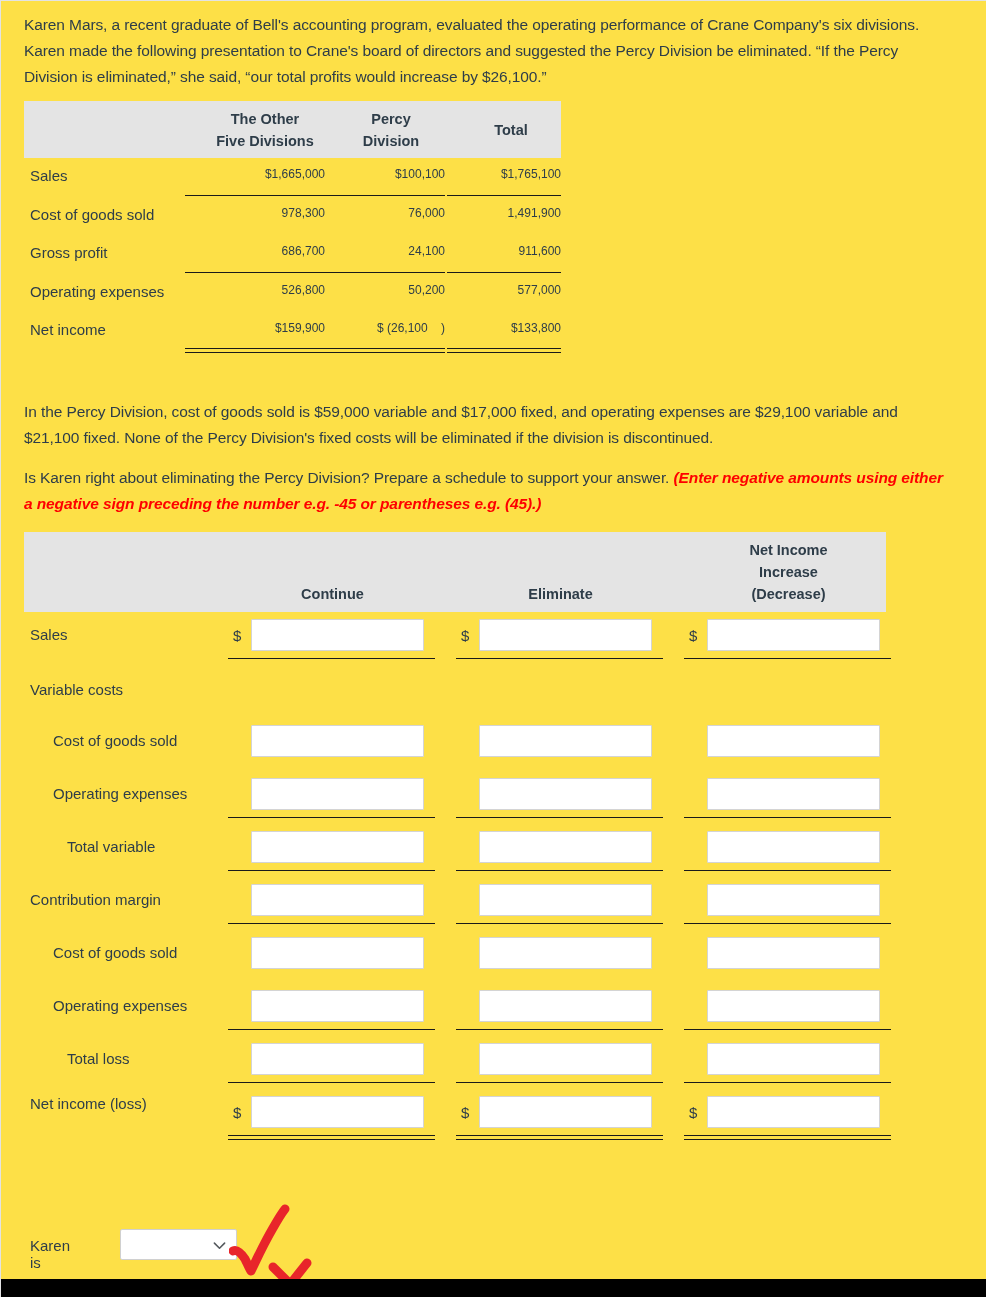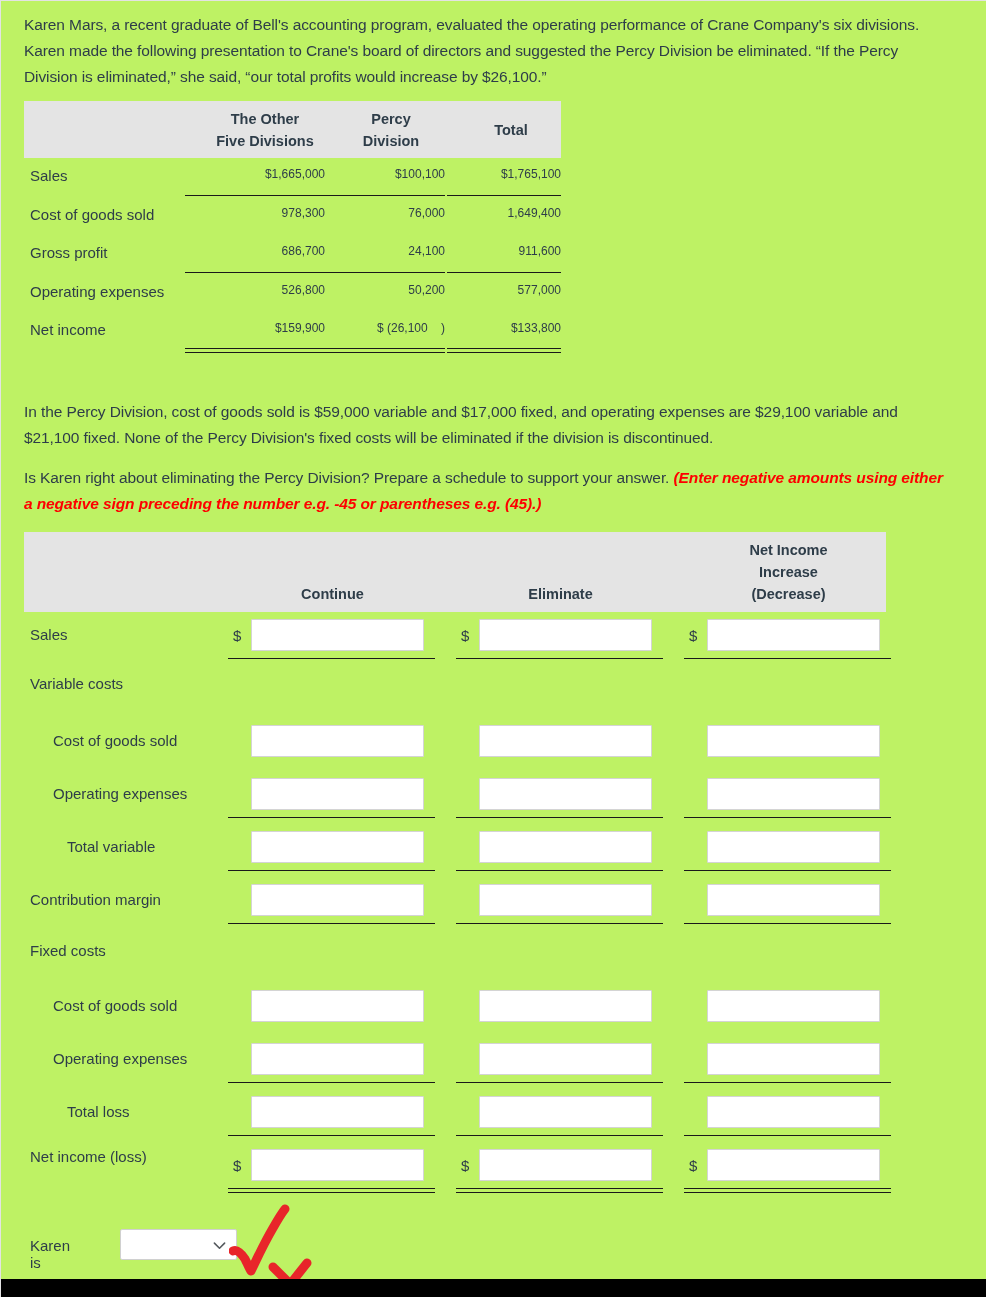--- a/index.html
+++ b/index.html
@@ -20,7 +20,7 @@
     left: 0; top: 0;
     width: 986px;
     height: 1297px;
-    background: #bef264;
+    background: #fde047;
     border-top: 1px solid #e3e3e3;
     border-left: 1px solid #e3e3e3;
     box-sizing: border-box;

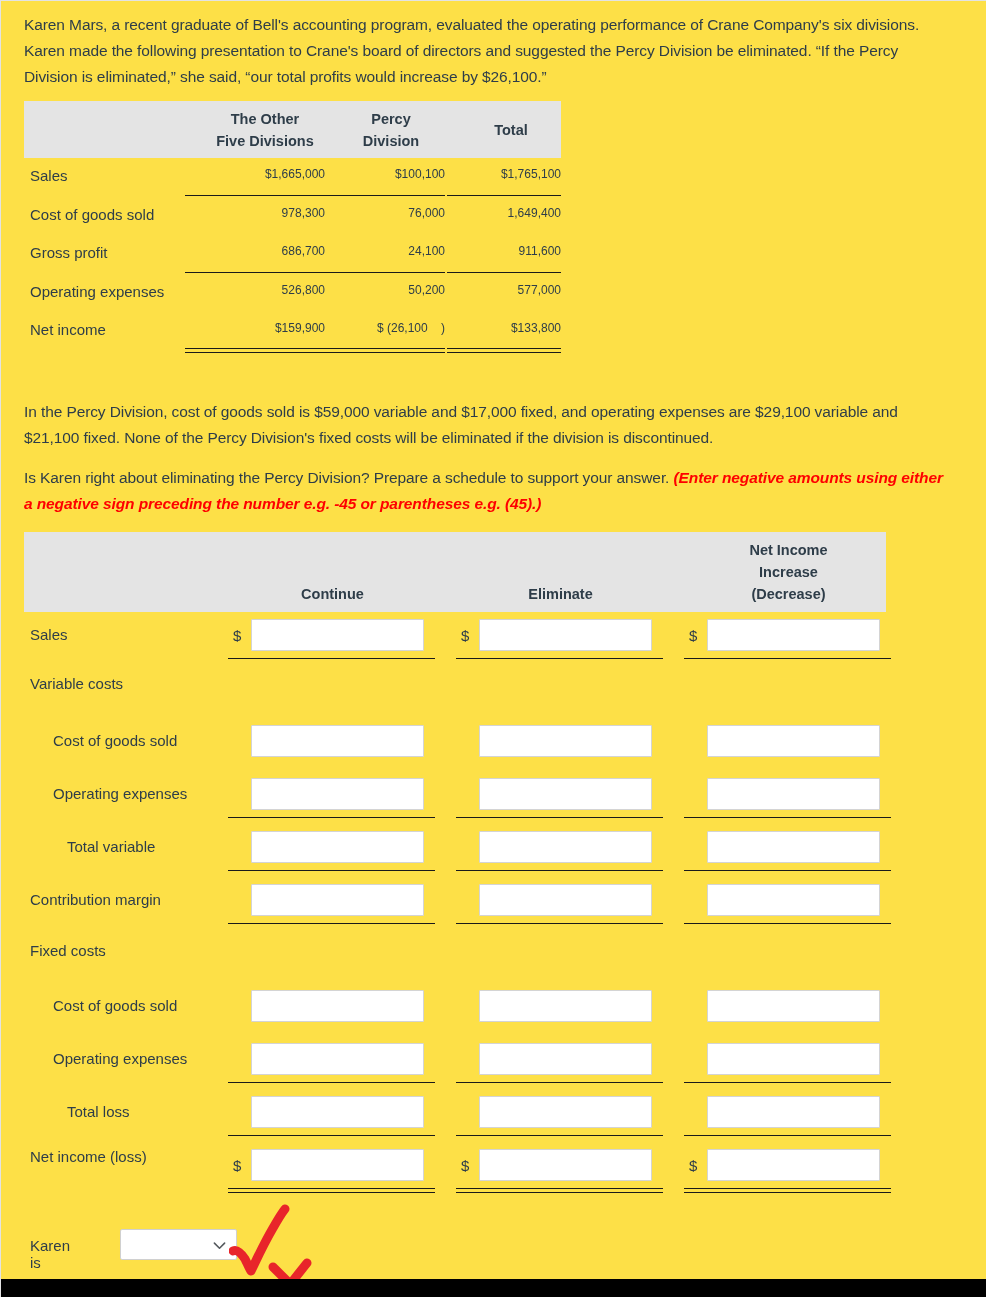--- a/index.html
+++ b/index.html
@@ -243,7 +243,7 @@
             <div class="t1label">Cost of goods sold</div>
             <div class="t1val t1-c1">978,300</div>
             <div class="t1val t1-c2">76,000</div>
-            <div class="t1val t1-c3">1,649,400</div>
+            <div class="t1val t1-c3">1,491,900</div>
             <div class="rule" style="left: 161px; width: 140px; top: -2px;"></div>
             <div class="rule" style="left: 300px; width: 121px; top: -2px;"></div>
             <div class="rule" style="left: 423px; width: 114px; top: -2px;"></div>

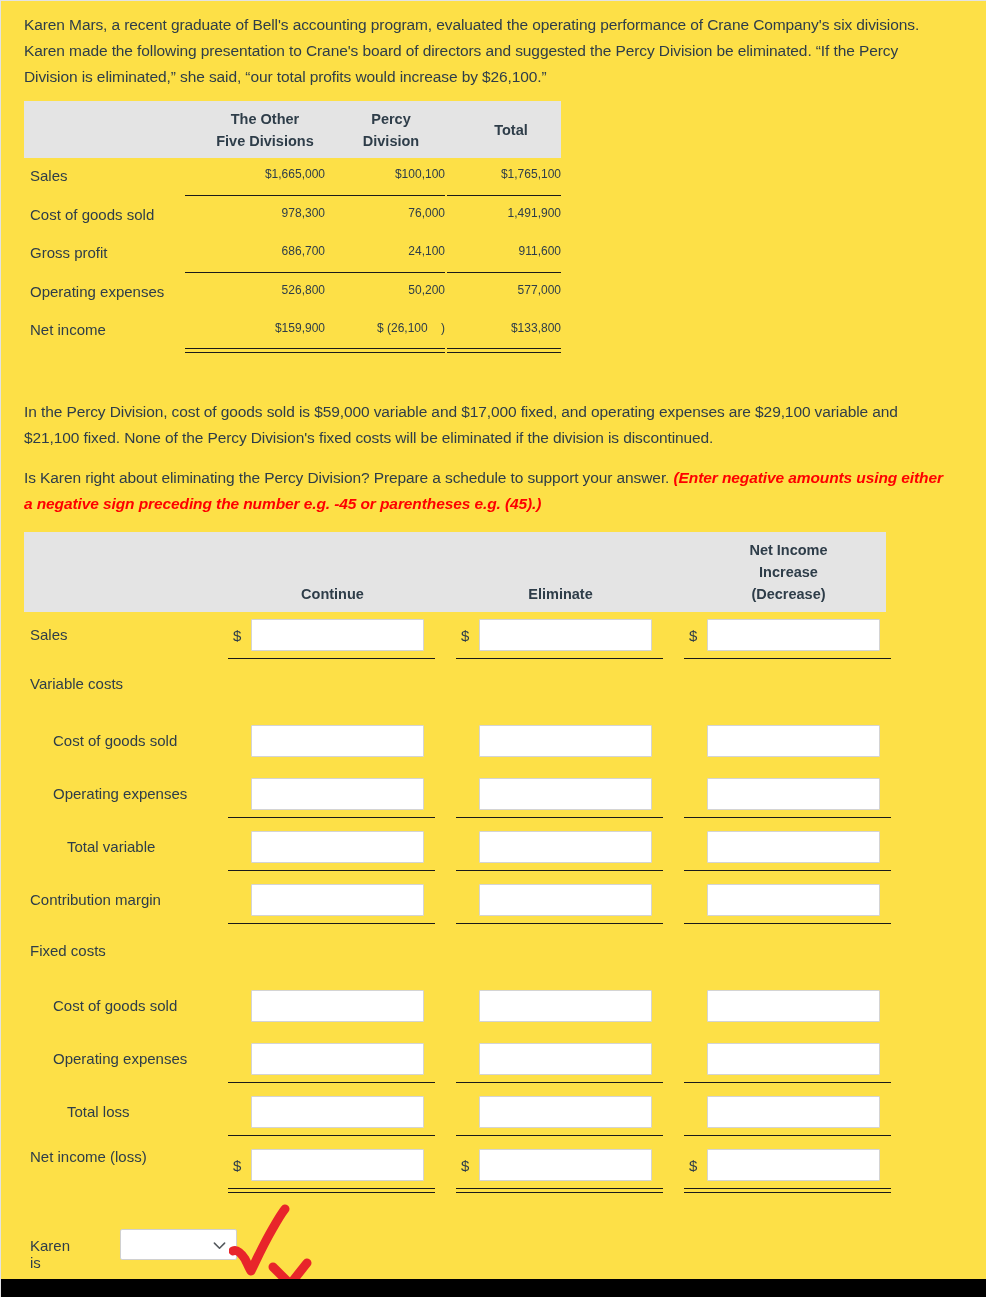--- a/index.html
+++ b/index.html
@@ -302,7 +302,7 @@
             <div class="rule ul3" style="top: 46px;"></div>
           </div>
           <div class="t2row">
-            <div class="t2label ind0" style="top: 10px; text-align: right;">Variable costs</div>
+            <div class="t2label ind0" style="top: 16px; text-align: right;">Variable costs</div>
           </div>
           <div class="t2row">
             <div class="t2label ind1" style="top: 14px;">Cost of goods sold</div>

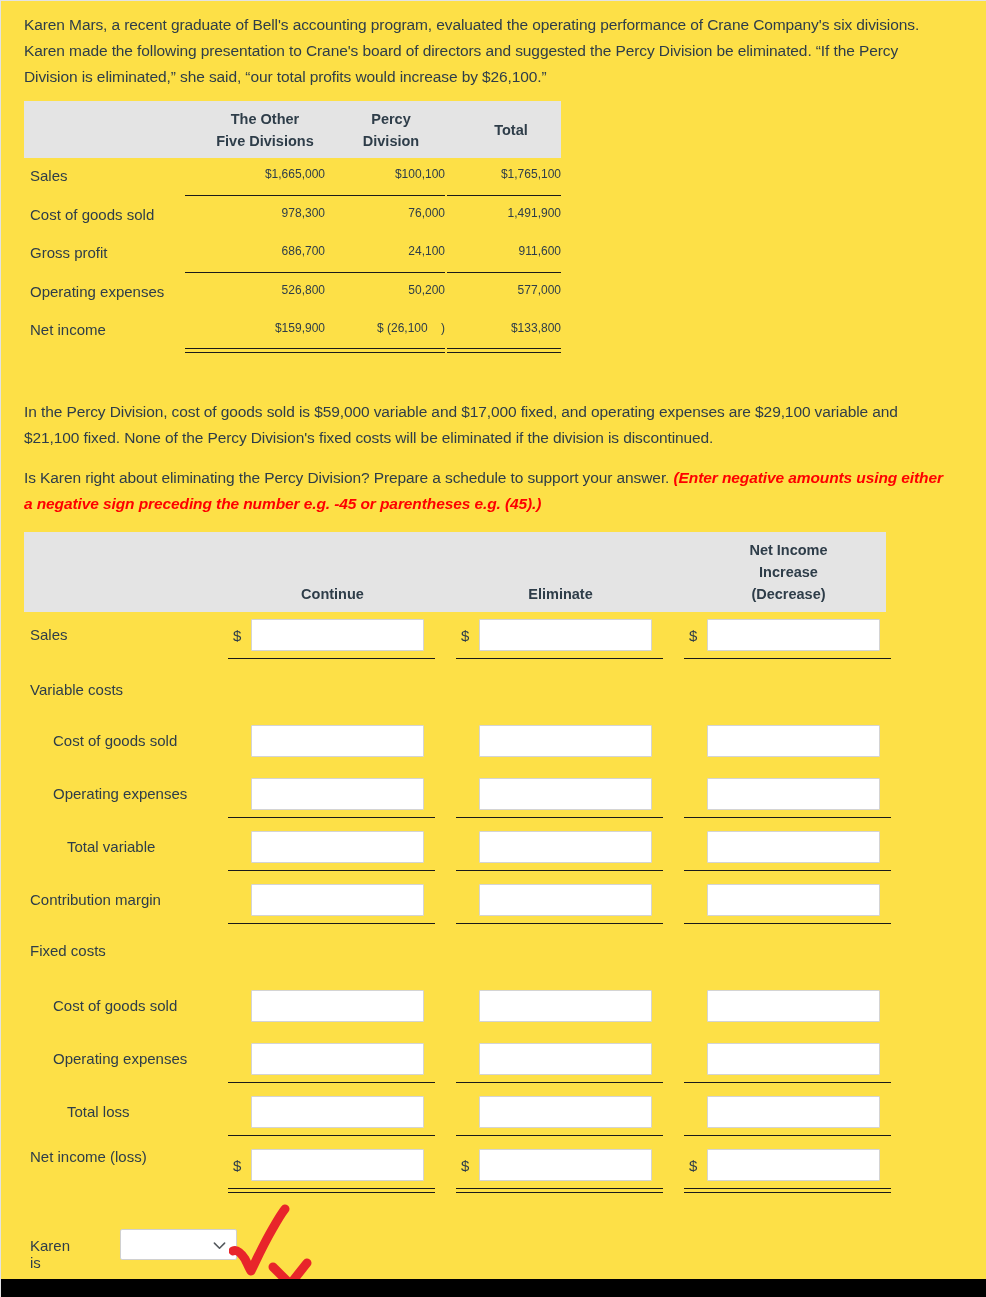--- a/index.html
+++ b/index.html
@@ -338,9 +338,6 @@
             <div class="rule ul3" style="top: 46px;"></div>
           </div>
           <div class="t2row">
-            <div class="t2label ind0" style="top: 12px;">Fixed costs</div>
-          </div>
-          <div class="t2row">
             <div class="t2label ind1" style="top: 14px;">Cost of goods sold</div>
             <div class="cellbox c1" style="top: 7px; font-size: 15px; line-height: 30px; text-align: right; padding-right: 5px;"></div>
             <div class="cellbox c2" style="top: 7px; font-size: 15px; line-height: 30px; text-align: right; padding-right: 5px;"></div>

